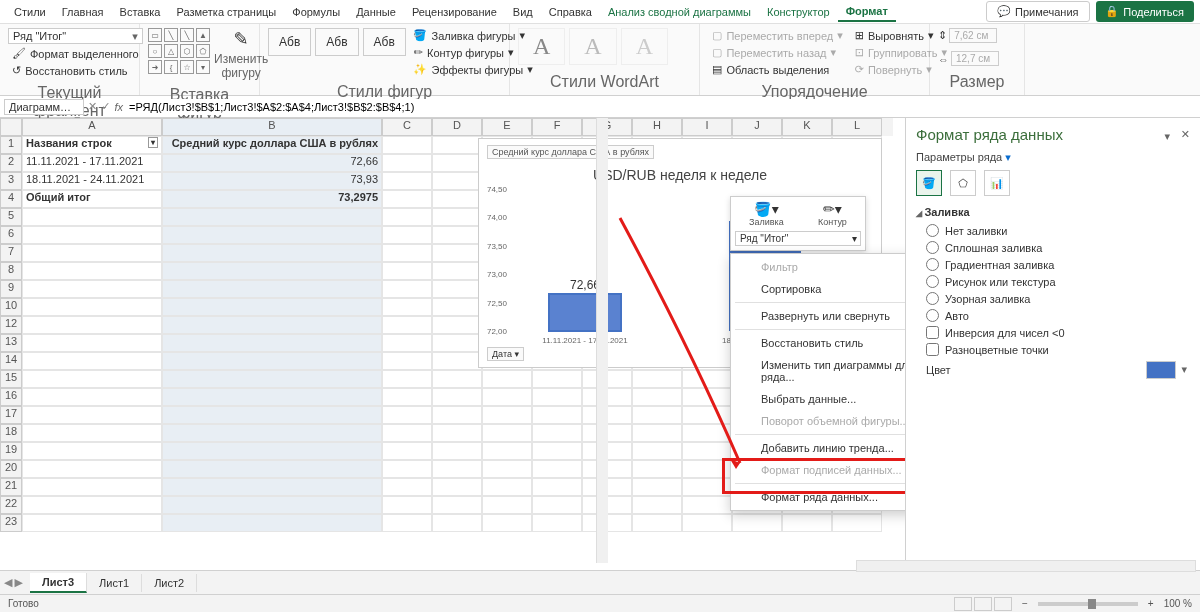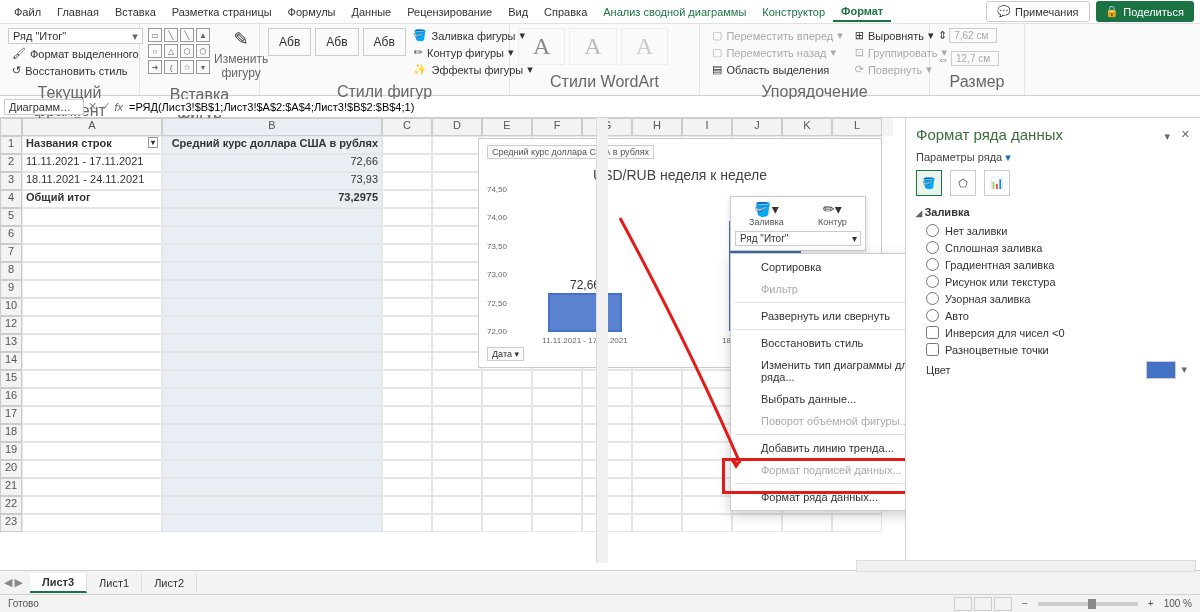--- a/index.html
+++ b/index.html
@@ -121,7 +121,7 @@
 <body>
 
 <div class="menubar">
-  <span class="menubar-item">Файл</span>
+  <span class="menubar-item">Стили</span>
   <span class="menubar-item">Главная</span>
   <span class="menubar-item">Вставка</span>
   <span class="menubar-item">Разметка страницы</span>

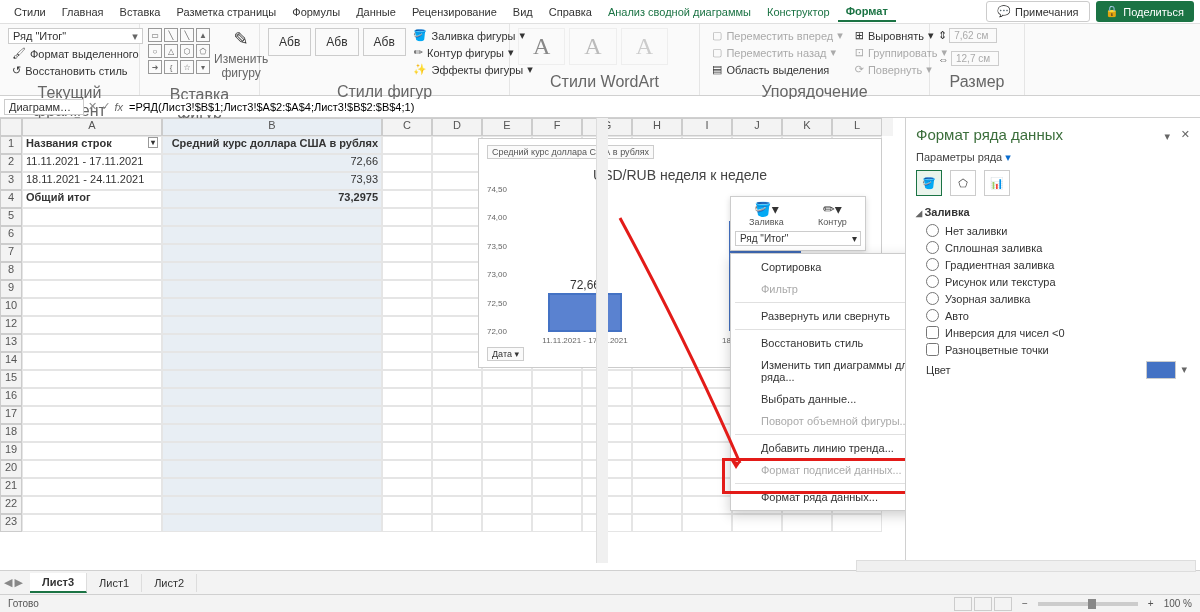--- a/index.html
+++ b/index.html
@@ -632,8 +632,8 @@
     </div>
 
     <div class="ctx-menu" id="ctx">
+        <div class="ctx-item disabled">Фильтр</div>
         <div class="ctx-item">Сортировка</div>
-        <div class="ctx-item disabled">Фильтр</div>
         <div class="ctx-sep"></div>
         <div class="ctx-item">Развернуть или свернуть</div>
         <div class="ctx-sep"></div>

